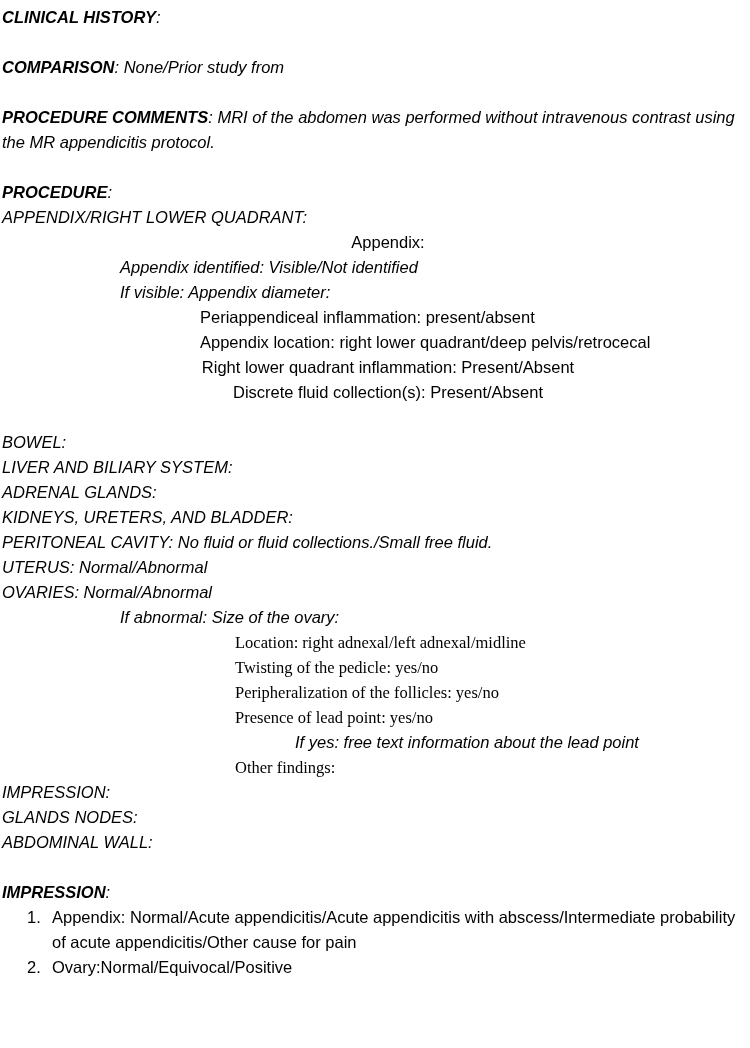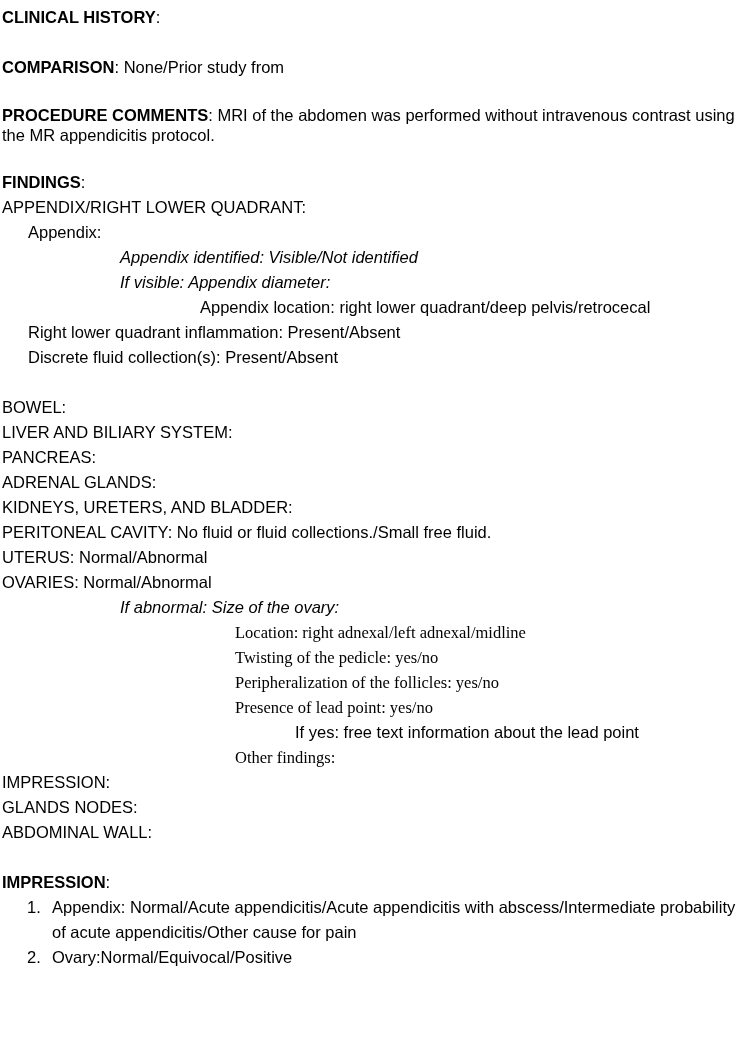--- a/index.html
+++ b/index.html
@@ -29,7 +29,7 @@
     height: 25px;
   }
   
-  .ind0 { padding-left: 0px; }
+  .ind0 { padding-left: 0px; font-style: italic; }
   .ind1 { padding-left: 26px; }
   .ind2 { padding-left: 118px; font-style: italic; }
   .ind3 { padding-left: 198px; }

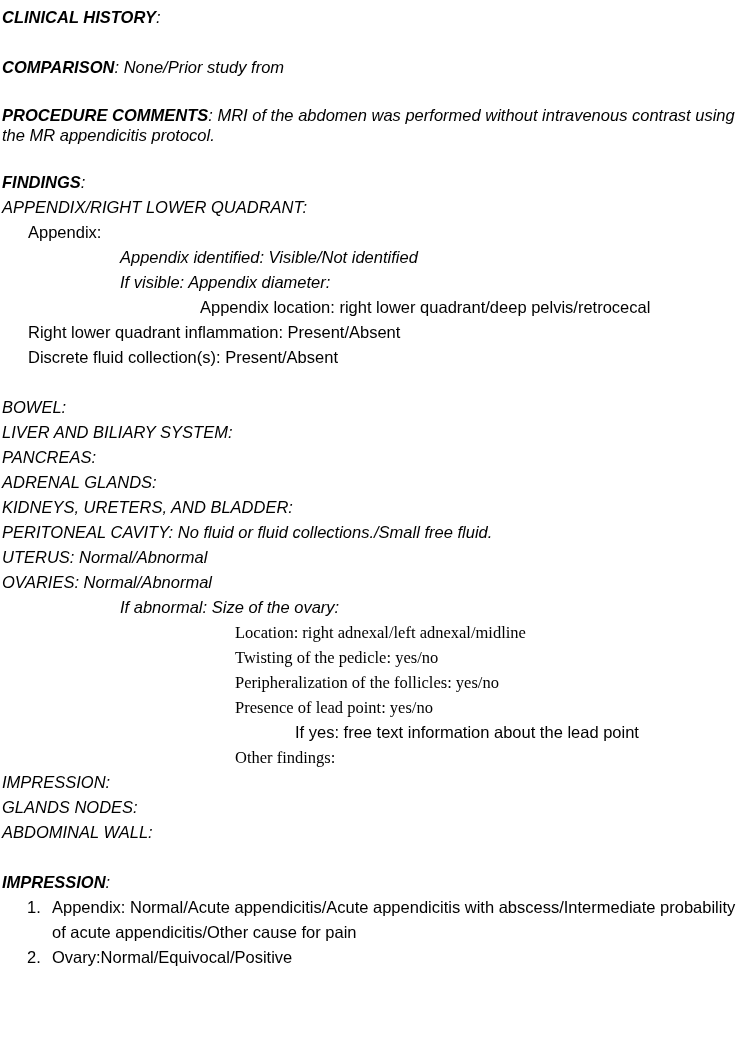--- a/index.html
+++ b/index.html
@@ -44,7 +44,7 @@
   }
   
   .para {
-    line-height: 20px;
+    line-height: 25px;
     text-indent: 0;
   }
   

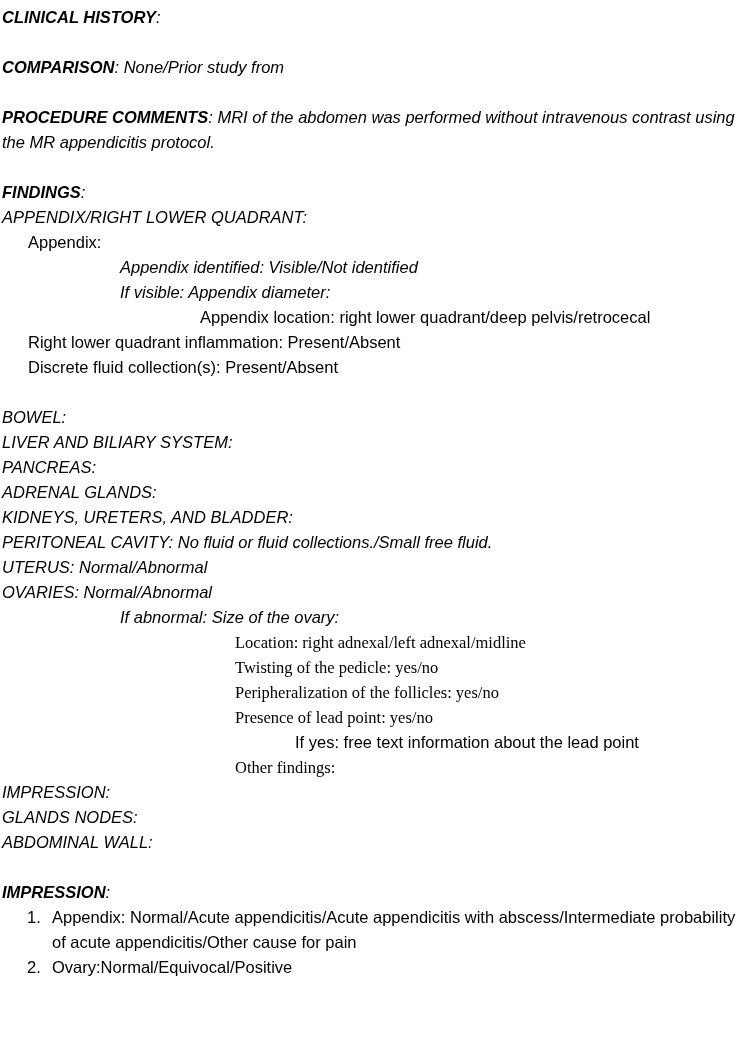--- a/index.html
+++ b/index.html
@@ -77,7 +77,7 @@
 
   <div class="spacer"></div>
 
-  <div class="line ind0 hdr"><span>FINDINGS</span><span class="rest">:</span></div>
+  <div class="line ind0 hdr"><span>PROCEDURE</span><span class="rest">:</span></div>
 
   <div class="line ind0">APPENDIX/RIGHT LOWER QUADRANT:</div>
   <div class="line ind1">Appendix:</div>

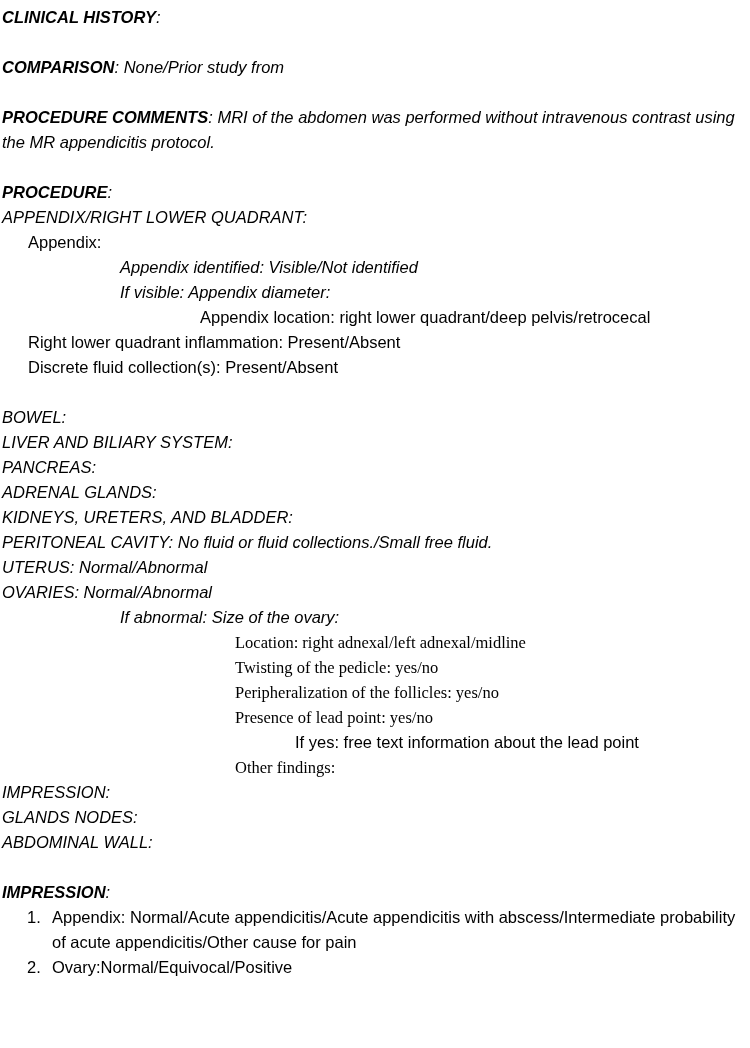--- a/index.html
+++ b/index.html
@@ -30,7 +30,7 @@
   }
   
   .ind0 { padding-left: 0px; font-style: italic; }
-  .ind1 { padding-left: 26px; }
+  .ind1 { padding-left: 26px; text-align: center; }
   .ind2 { padding-left: 118px; font-style: italic; }
   .ind3 { padding-left: 198px; }
   .ind4 { padding-left: 233px; font-family: Liberation Serif, serif; }

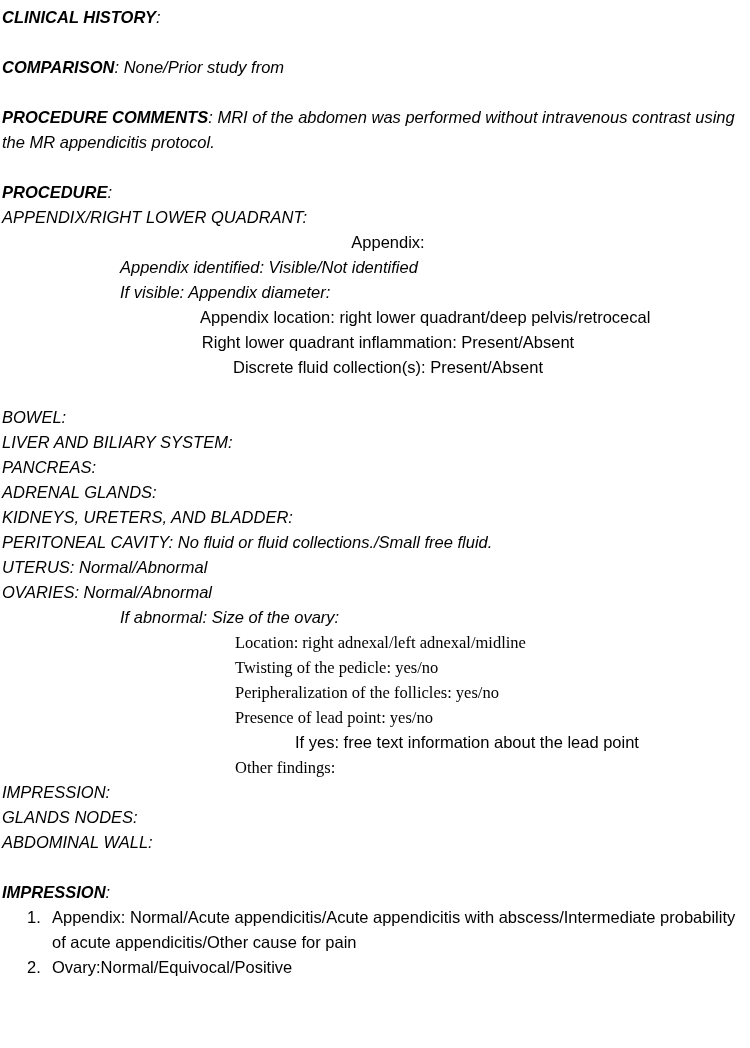--- a/index.html
+++ b/index.html
@@ -83,6 +83,7 @@
   <div class="line ind1">Appendix:</div>
   <div class="line ind2">Appendix identified: Visible/Not identified</div>
   <div class="line ind2">If visible: Appendix diameter:</div>
+  <div class="line ind3">Periappendiceal inflammation: present/absent</div>
   <div class="line ind3">Appendix location: right lower quadrant/deep pelvis/retrocecal</div>
   <div class="line ind1">Right lower quadrant inflammation: Present/Absent</div>
   <div class="line ind1">Discrete fluid collection(s): Present/Absent</div>

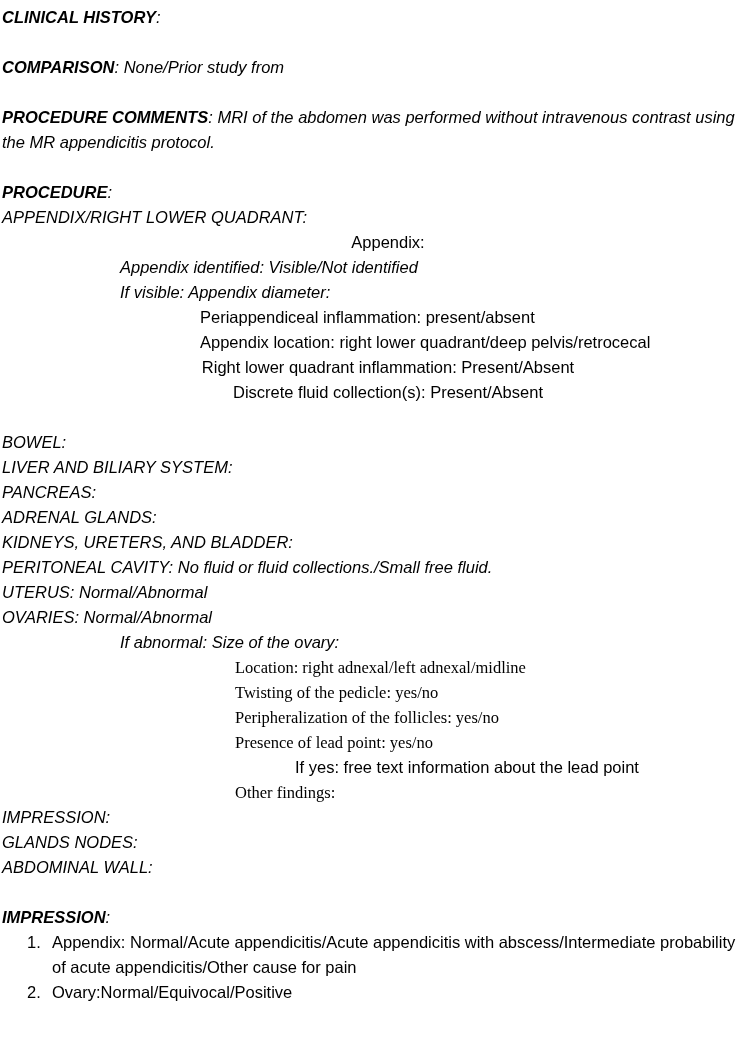--- a/index.html
+++ b/index.html
@@ -92,7 +92,6 @@
 
   <div class="line ind0">BOWEL:</div>
   <div class="line ind0">LIVER AND BILIARY SYSTEM:</div>
-  <div class="line ind0">PANCREAS:</div>
   <div class="line ind0">ADRENAL GLANDS:</div>
   <div class="line ind0">KIDNEYS, URETERS, AND BLADDER:</div>
   <div class="line ind0">PERITONEAL CAVITY: No fluid or fluid collections./Small free fluid.</div>

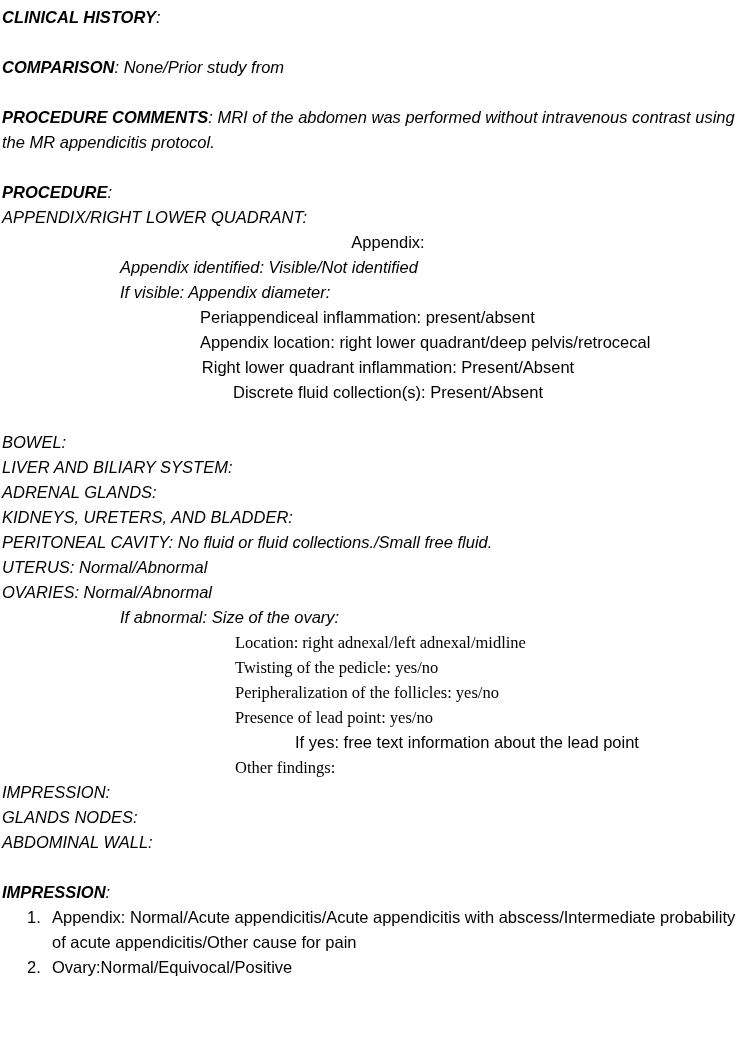--- a/index.html
+++ b/index.html
@@ -34,7 +34,7 @@
   .ind2 { padding-left: 118px; font-style: italic; }
   .ind3 { padding-left: 198px; }
   .ind4 { padding-left: 233px; font-family: Liberation Serif, serif; }
-  .ind5 { padding-left: 293px; }
+  .ind5 { padding-left: 293px; font-style: italic; }
 
   .hdr {
     font-weight: bold;

